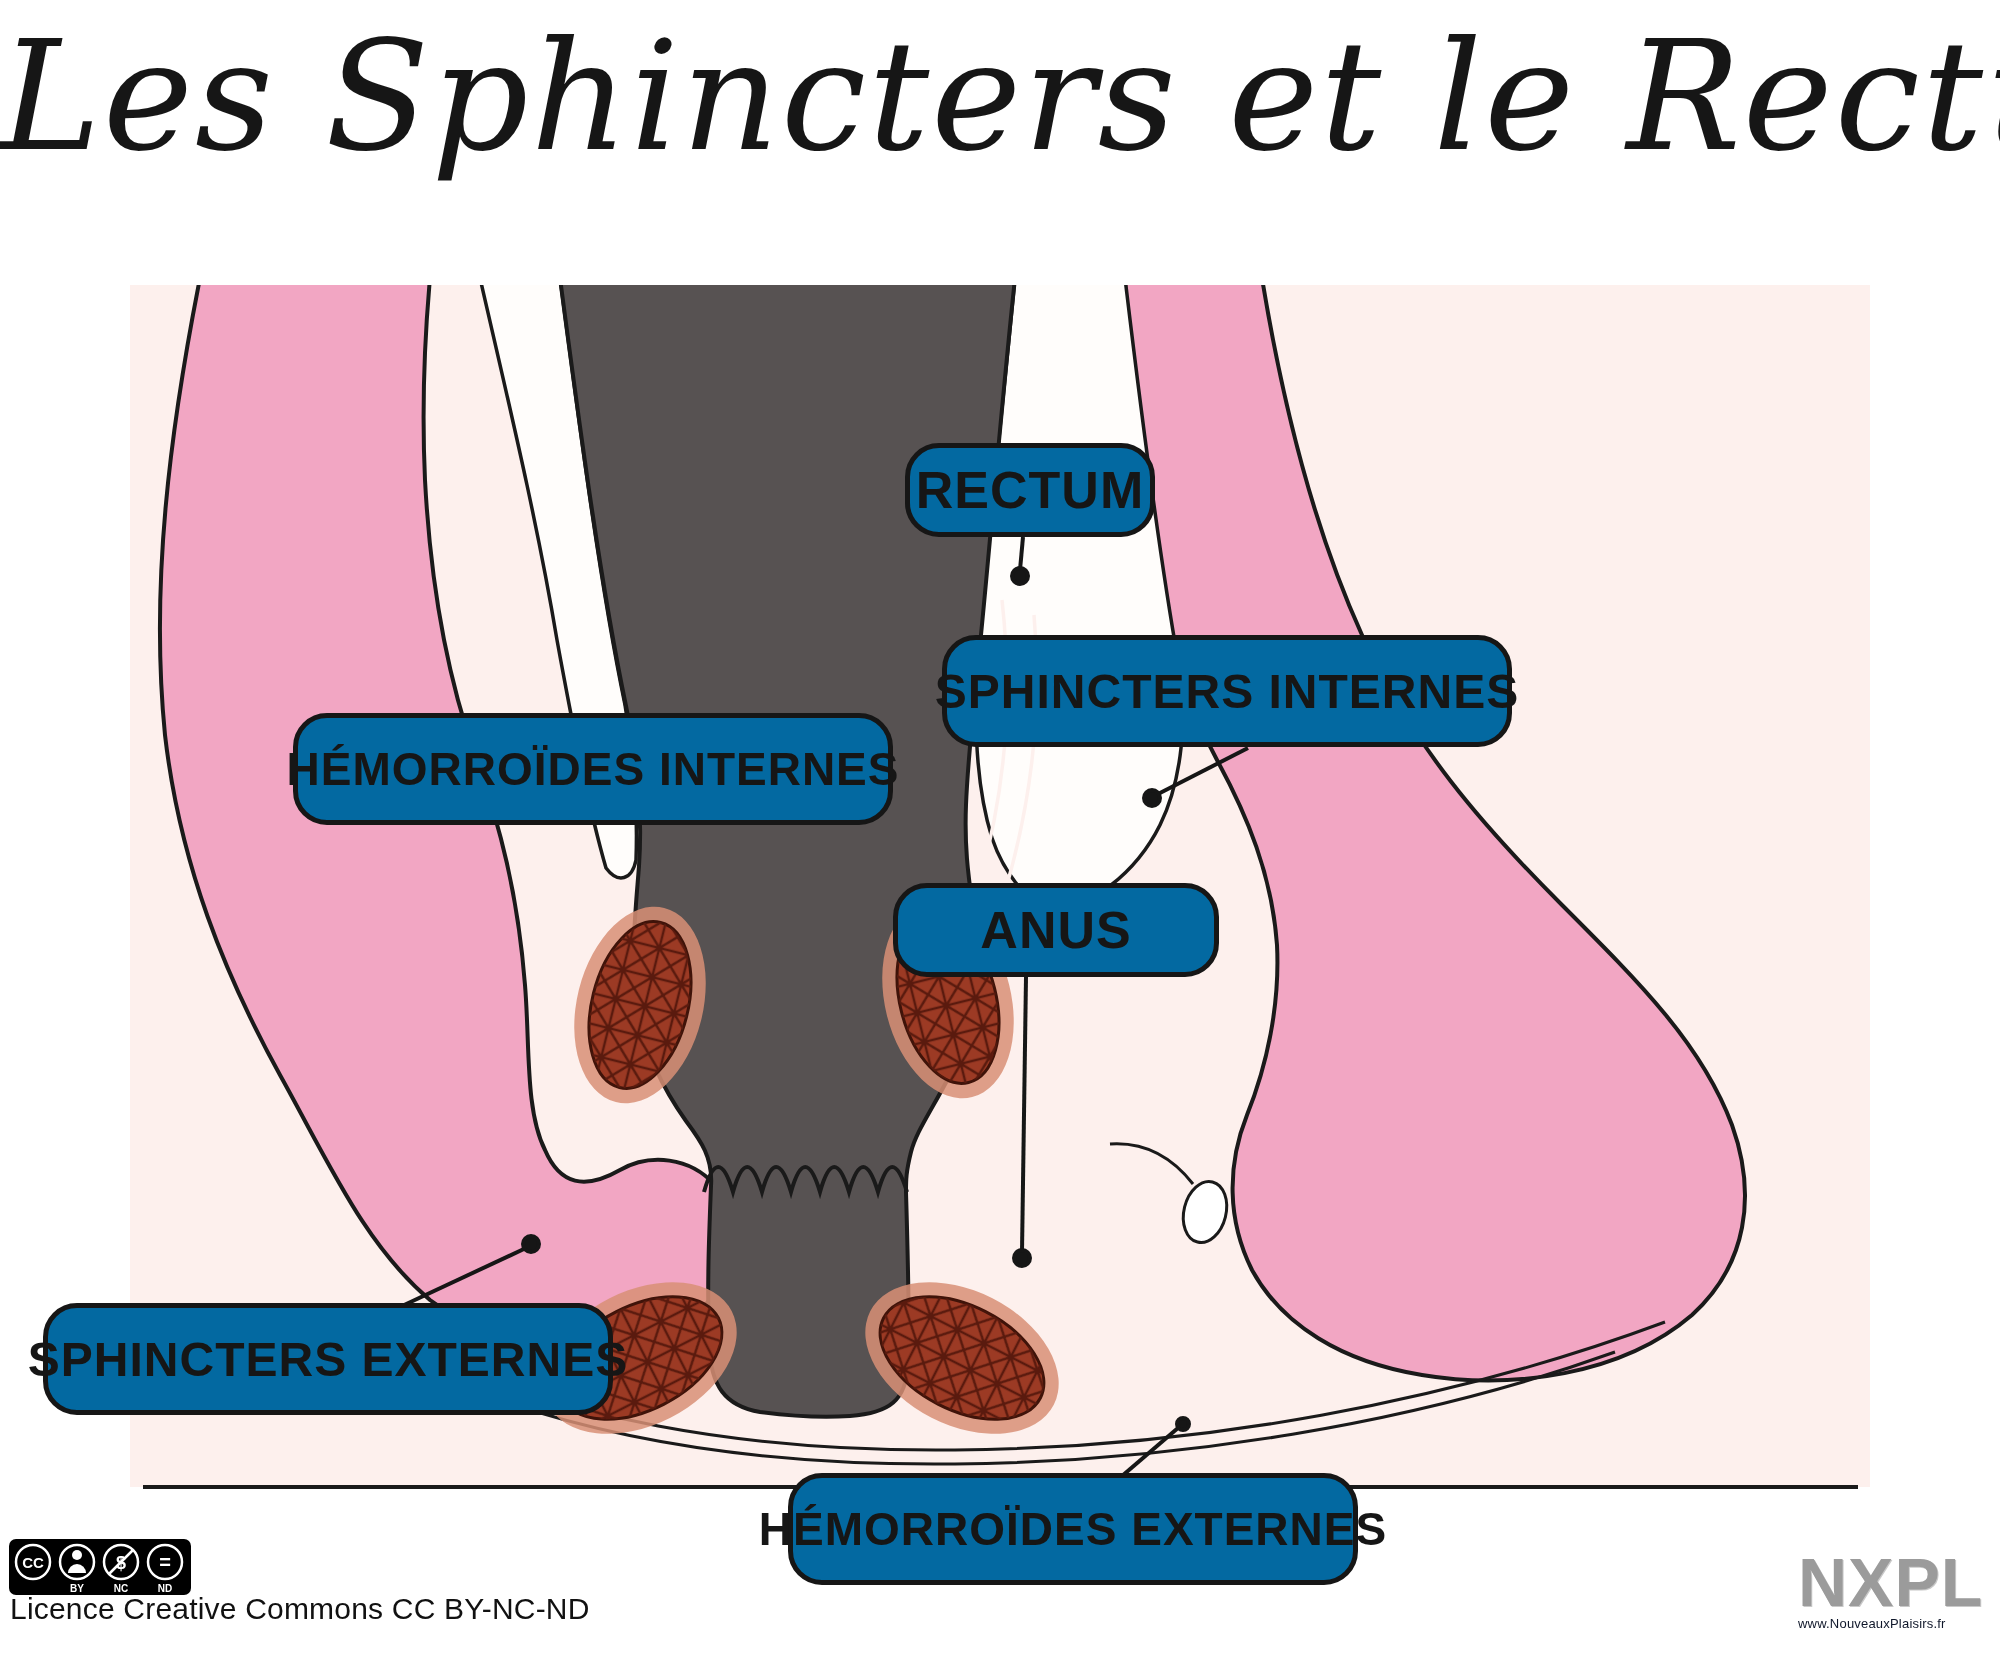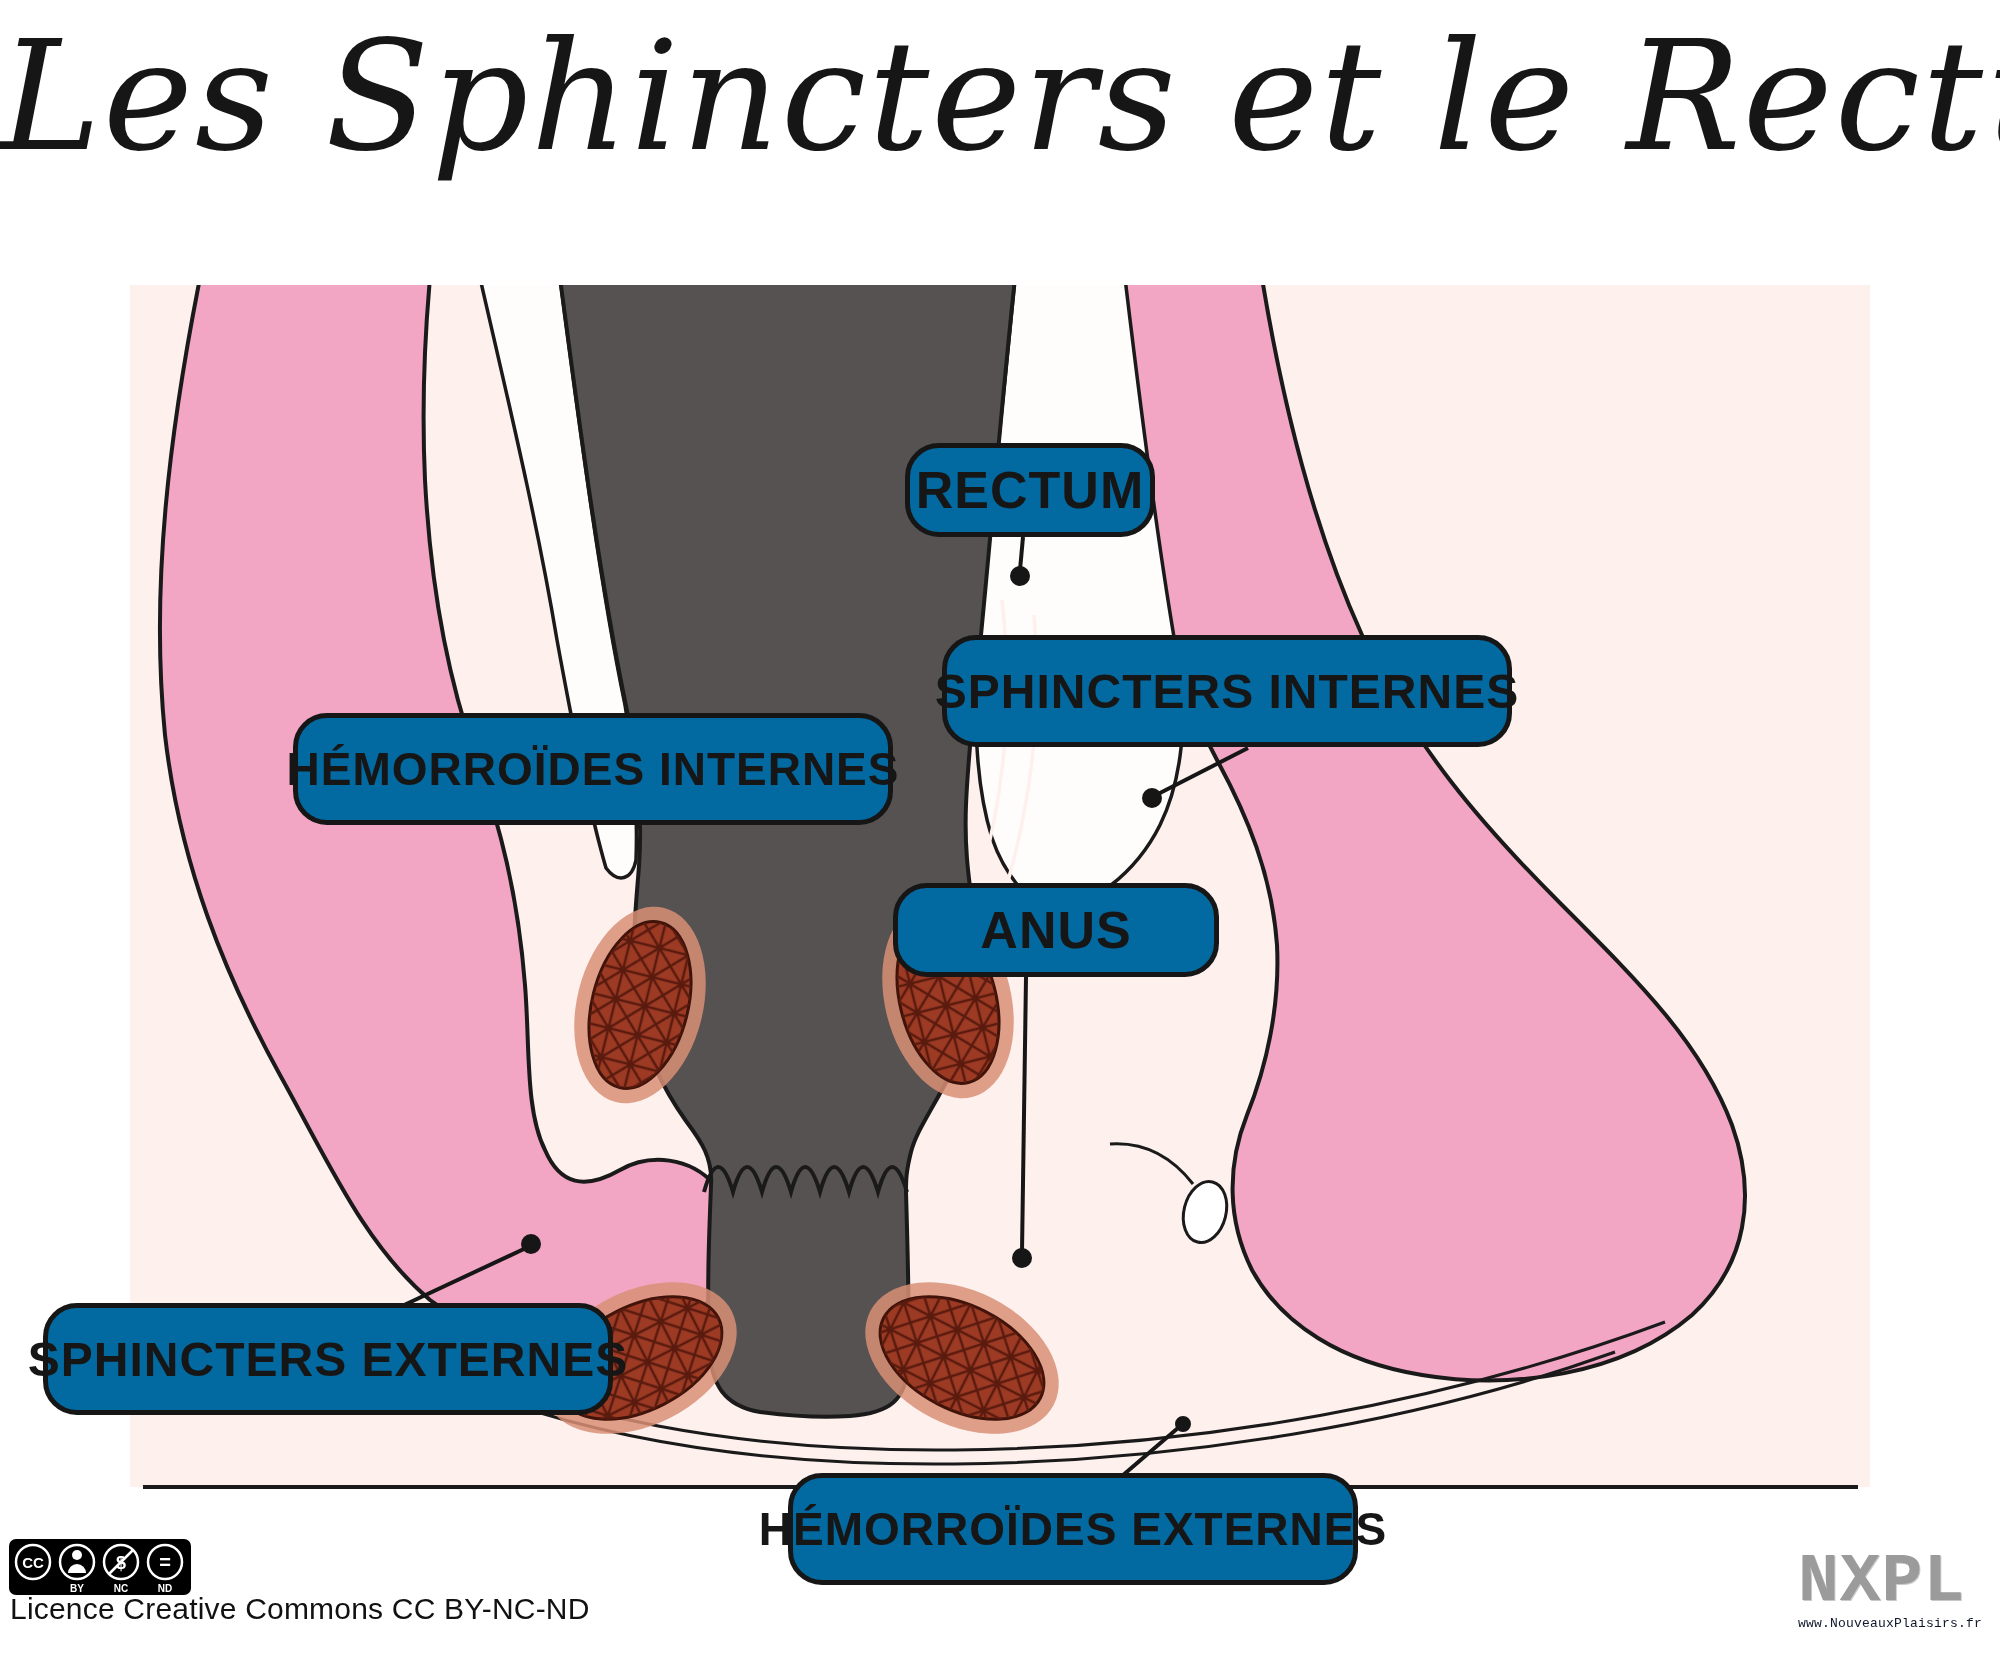--- a/index.html
+++ b/index.html
@@ -24,7 +24,7 @@
     position:absolute; left:10px; font-size:30px; color:#111111; letter-spacing:0.2px;
   }
   .cc-badge { position:absolute; left:8px; top:1538px; width:184px; height:58px; }
-  .logo-block { position:absolute; left:1798px; top:1552px; width:190px; text-align:left;font-family:Liberation Mono, monospace; }
+  .logo-block { position:absolute; left:1798px; top:1552px; width:190px; text-align:left; }
   .logo-text {
     font-weight:bold; font-size:68px; line-height:60px; color:#9b9b9b;
     letter-spacing:1px; text-shadow:1px 1px 0 #c9c9c9;

